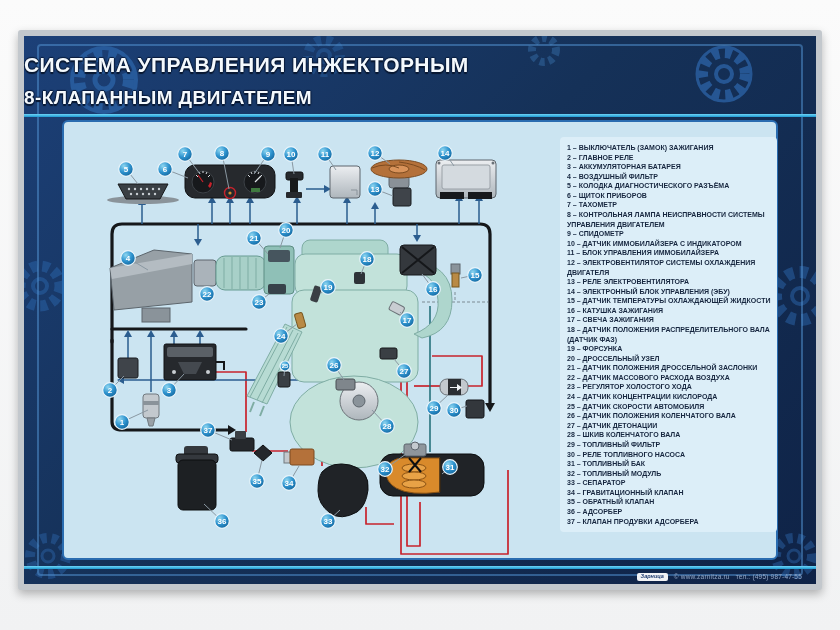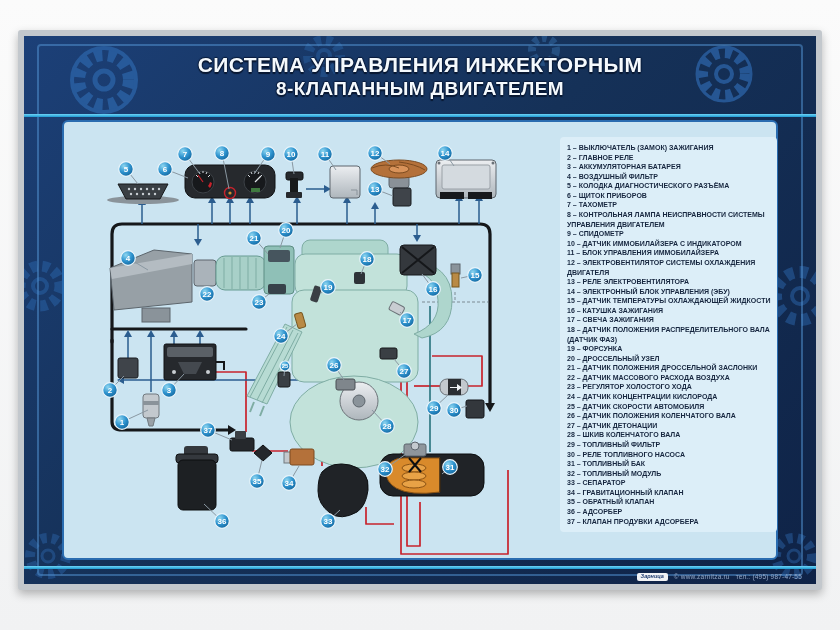--- a/index.html
+++ b/index.html
@@ -14,7 +14,7 @@
   .inner-border{position:absolute;left:13px;top:8px;right:13px;bottom:8px;
     border:2px solid rgba(84,150,214,.5);border-radius:4px;pointer-events:none;z-index:2;}
   .gears{position:absolute;inset:0;z-index:1;}
-  .header{position:absolute;left:0;top:0;width:100%;height:78px;z-index:3;text-align:center;}
+  .header{position:absolute;left:0;top:0;width:100%;height:78px;z-index:3;}
   .title1{margin-top:17px;font-size:21px;font-weight:bold;letter-spacing:.4px;color:#f4f9fd;
     text-shadow:0 2px 1px #081730,-1px 0 1px #0a1d3c,1px 0 1px #0a1d3c,0 -1px 1px #0a1d3c;}
   .title2{font-size:19px;font-weight:bold;letter-spacing:.4px;color:#f4f9fd;margin-top:1px;

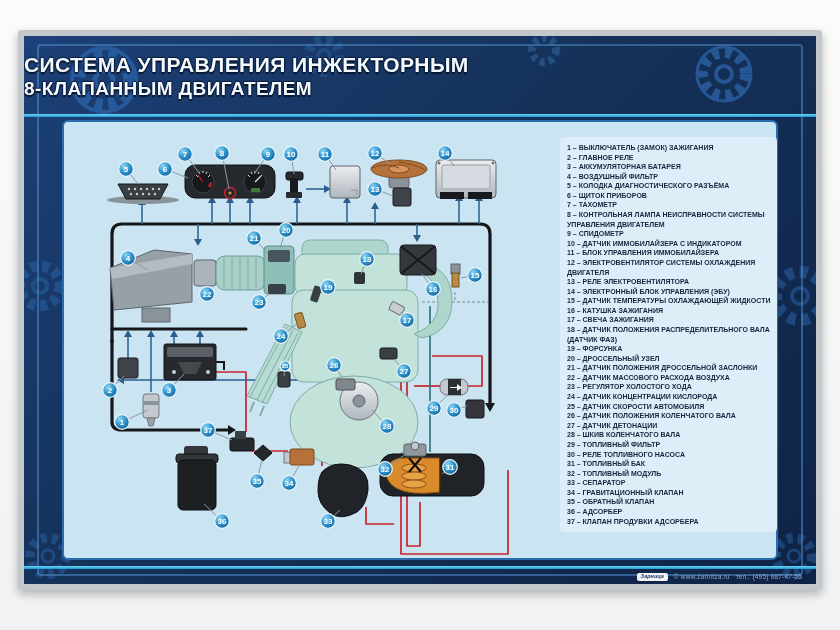--- a/index.html
+++ b/index.html
@@ -17,7 +17,7 @@
   .header{position:absolute;left:0;top:0;width:100%;height:78px;z-index:3;}
   .title1{margin-top:17px;font-size:21px;font-weight:bold;letter-spacing:.4px;color:#f4f9fd;
     text-shadow:0 2px 1px #081730,-1px 0 1px #0a1d3c,1px 0 1px #0a1d3c,0 -1px 1px #0a1d3c;}
-  .title2{font-size:19px;font-weight:bold;letter-spacing:.4px;color:#f4f9fd;margin-top:1px;
+  .title2{font-size:19px;font-weight:bold;letter-spacing:.4px;color:#f4f9fd;margin-top:10px;
     text-shadow:0 2px 1px #081730,-1px 0 1px #0a1d3c,1px 0 1px #0a1d3c,0 -1px 1px #0a1d3c;}
   .cyan-line{position:absolute;left:0;width:100%;height:3px;z-index:4;
     background:linear-gradient(#6fd4f6,#1e9ad2);}

